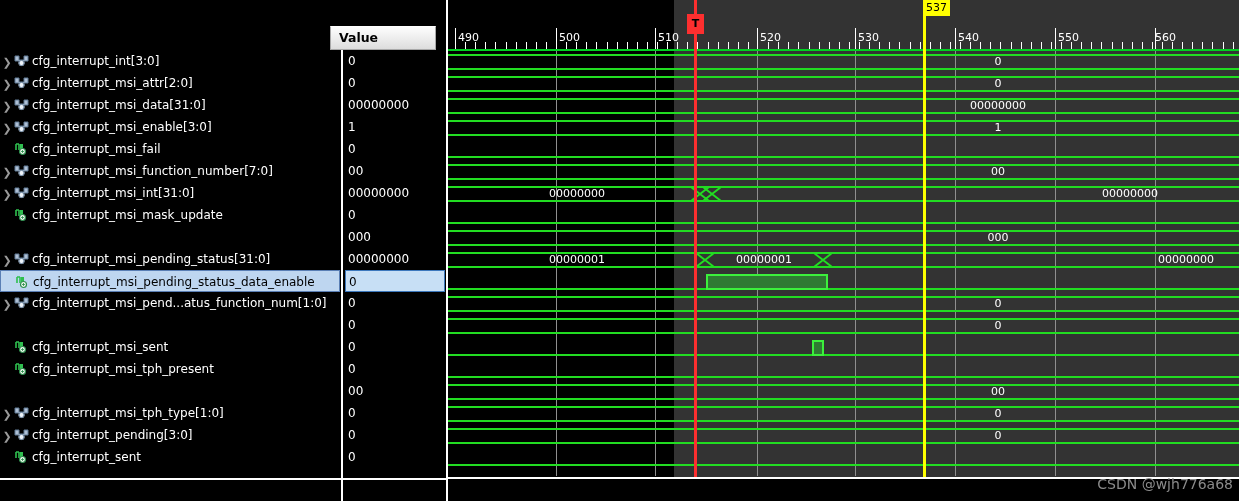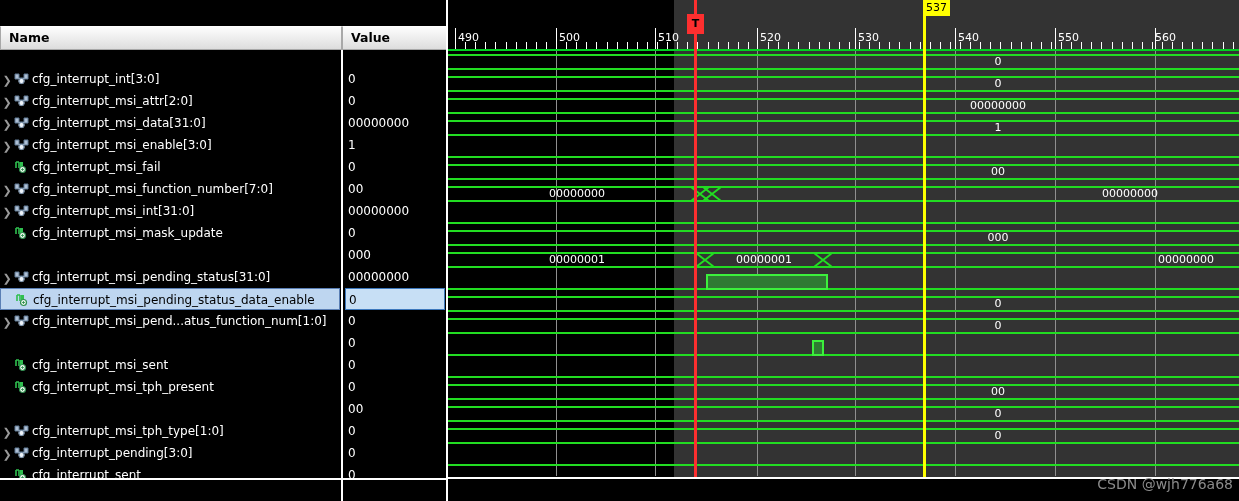--- a/index.html
+++ b/index.html
@@ -277,7 +277,6 @@
 
 
     <div id="col-headers">
-      <div class="col-head" id="head-name">Name</div>
       <div class="col-head" id="head-value">Value</div>
     </div>
 

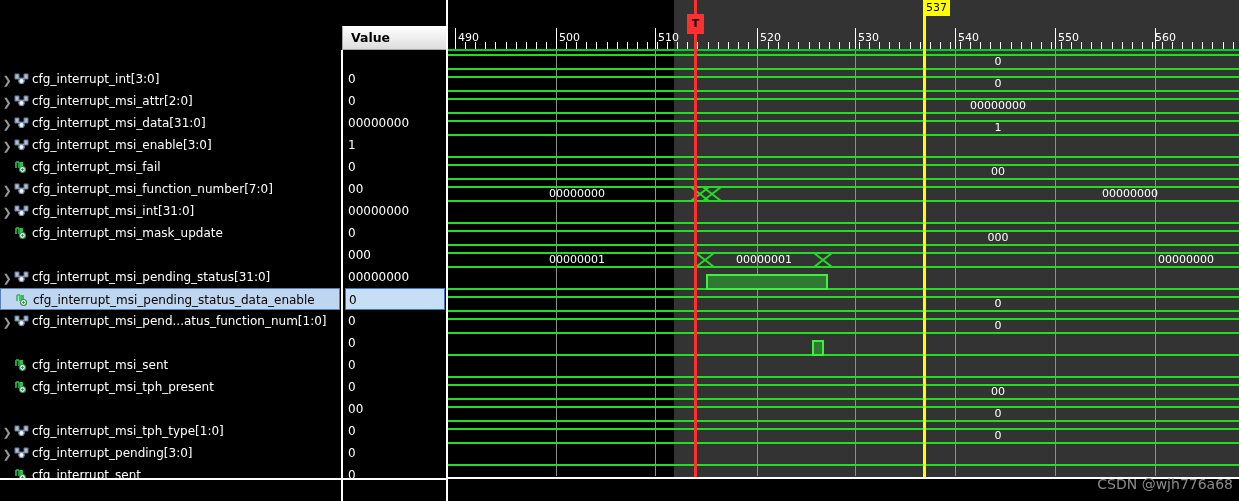--- a/index.html
+++ b/index.html
@@ -50,7 +50,7 @@
     white-space: nowrap;
   }
   #head-name  { left: 0px;   width: 342px; }
-  #head-value { left: 342px; width: 106px; }
+  #head-value { left: 330px; width: 106px; }
 
   #rows-area {
     position: absolute; left: 0; top: 50px;

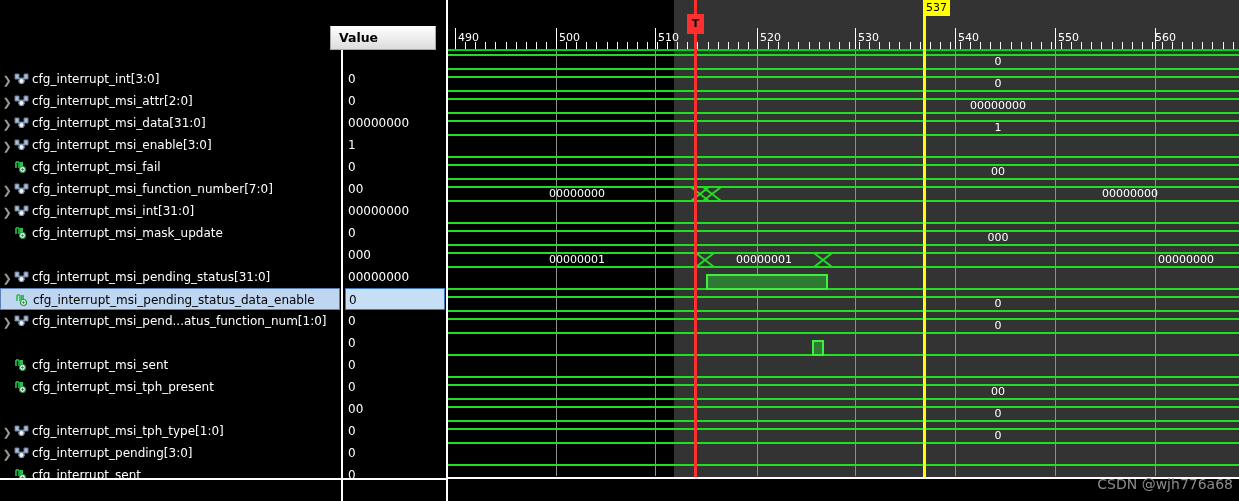--- a/index.html
+++ b/index.html
@@ -56,7 +56,6 @@
     position: absolute; left: 0; top: 50px;
     width: 448px; height: 430px;
     background: #000;
-    margin-top: 18px;
   }
   .name-row {
     position: absolute; left: 0;

